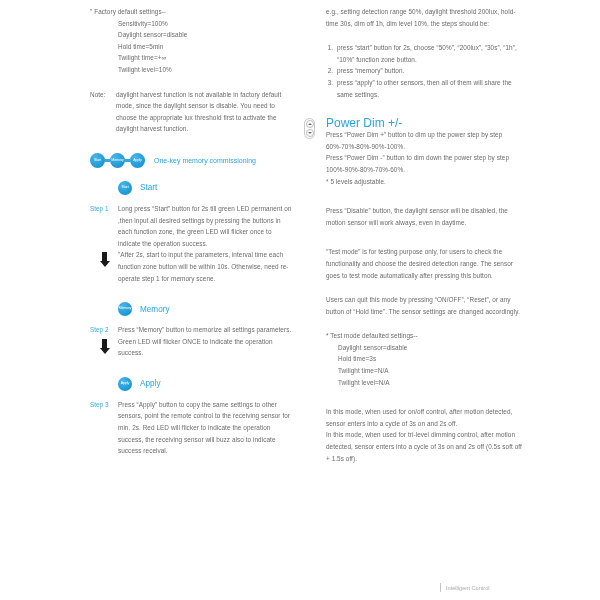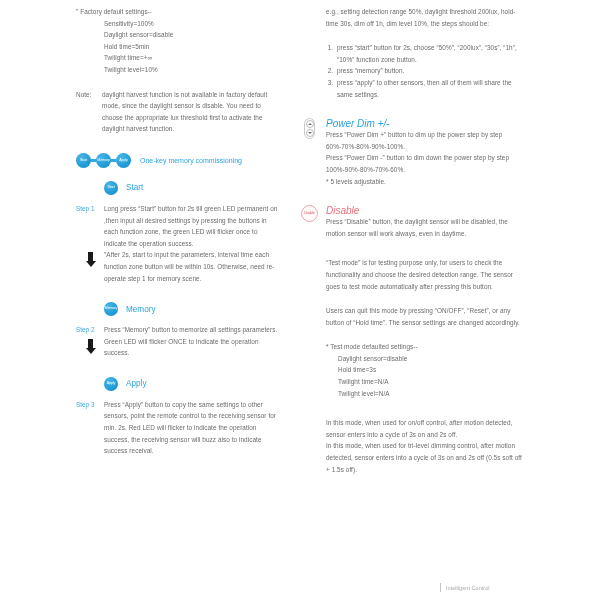--- a/index.html
+++ b/index.html
@@ -149,10 +149,9 @@
     justify-content: center;
   }
   .r-title {
-    font-size: 10px;
+    font-size: 12px;
     color: #2aa4de;
     line-height: 11px;
-    font-style: italic;
   }
 
   

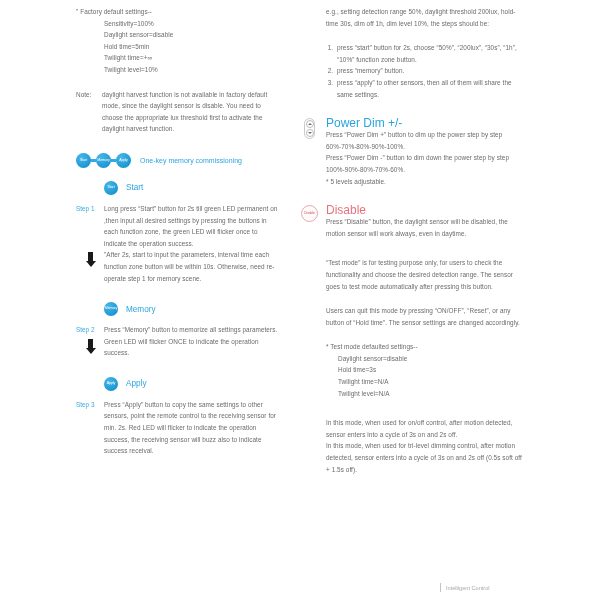--- a/index.html
+++ b/index.html
@@ -22,7 +22,7 @@
   }
   .col-left {
     position: absolute;
-    left: 76px;
+    left: 90px;
     top: 6px;
     width: 205px;
   }

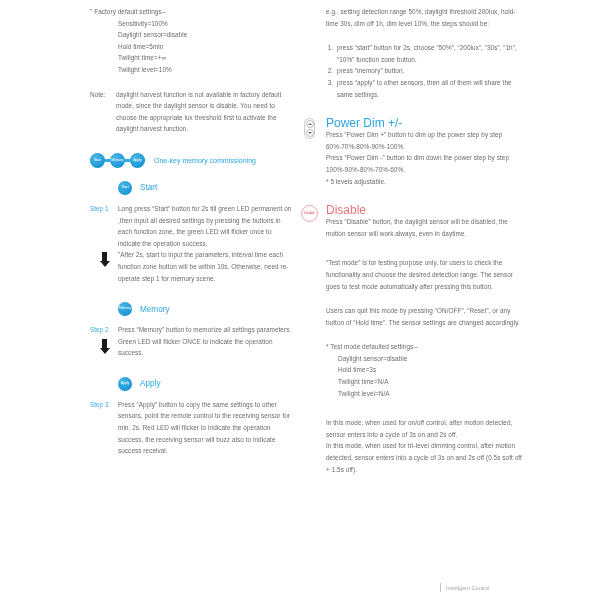--- a/index.html
+++ b/index.html
@@ -361,12 +361,6 @@
 
     <div class="gap-l"></div>
 
-    <div class="r-head">
-      <div class="r-icon">
-        <div class="circ-btn">Disable</div>
-      </div>
-      <div class="r-title r-title-red">Disable</div>
-    </div>
     <div class="txt">Press “Disable” button, the daylight sensor will be disabled, the motion sensor will work always, even in daytime.</div>
 
     <div class="gap-l"></div>

